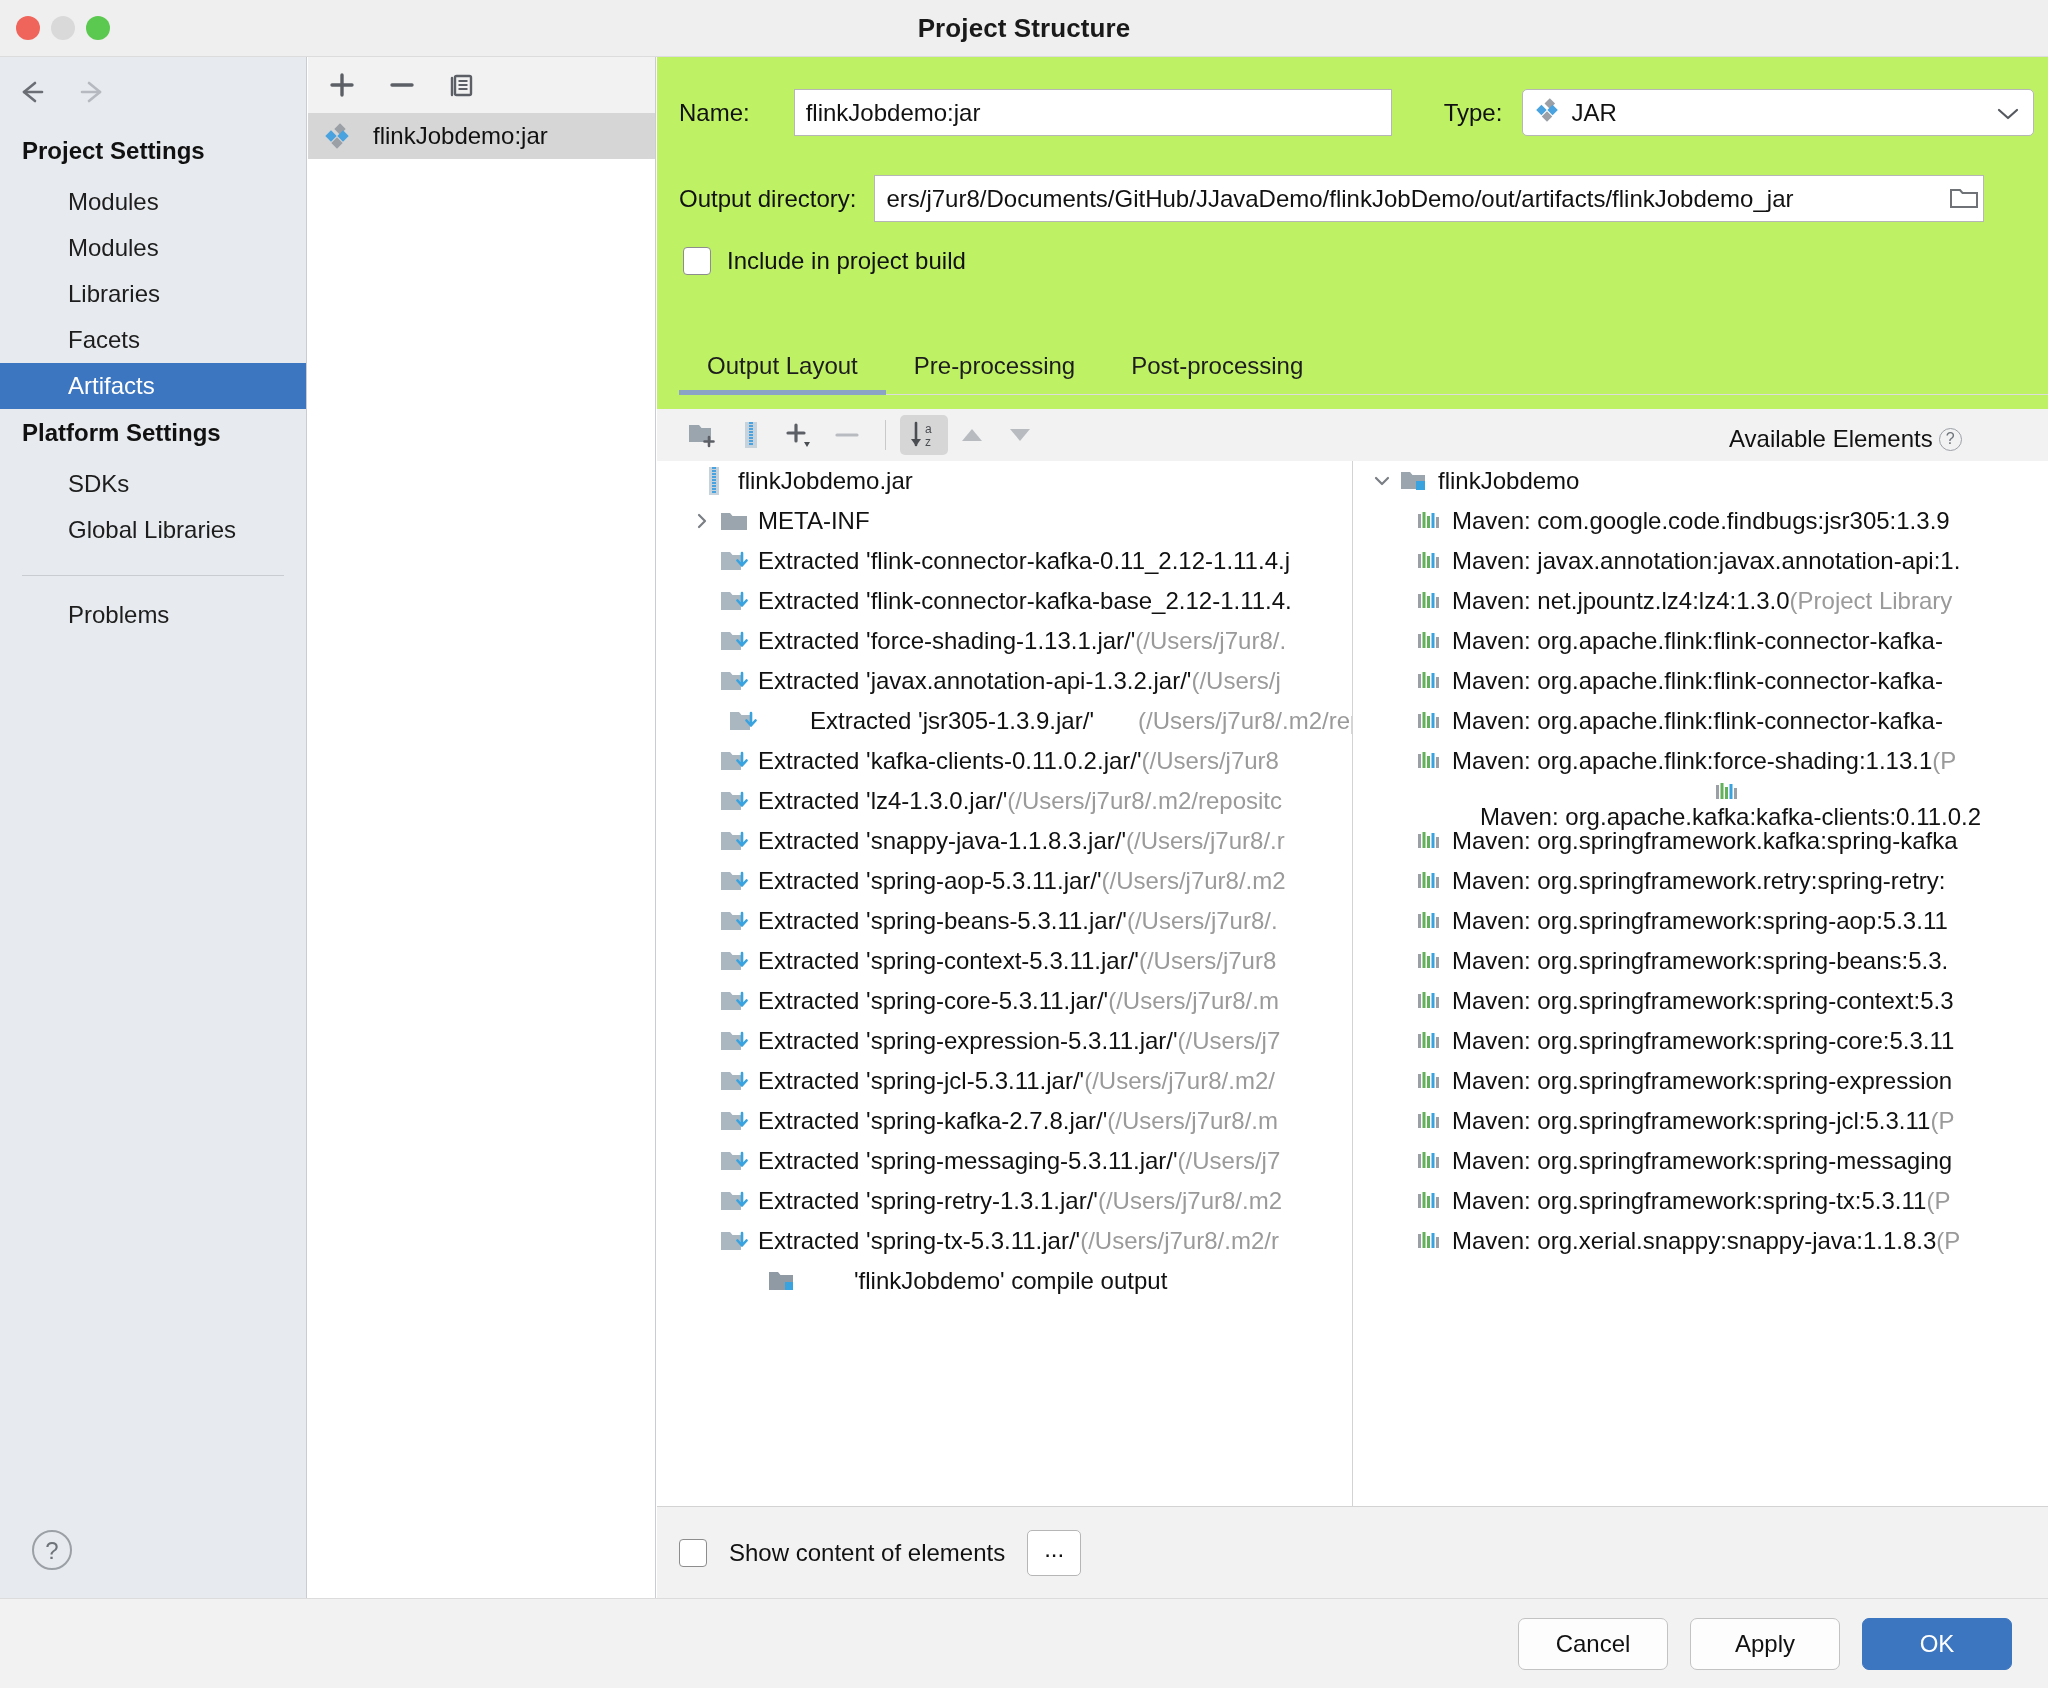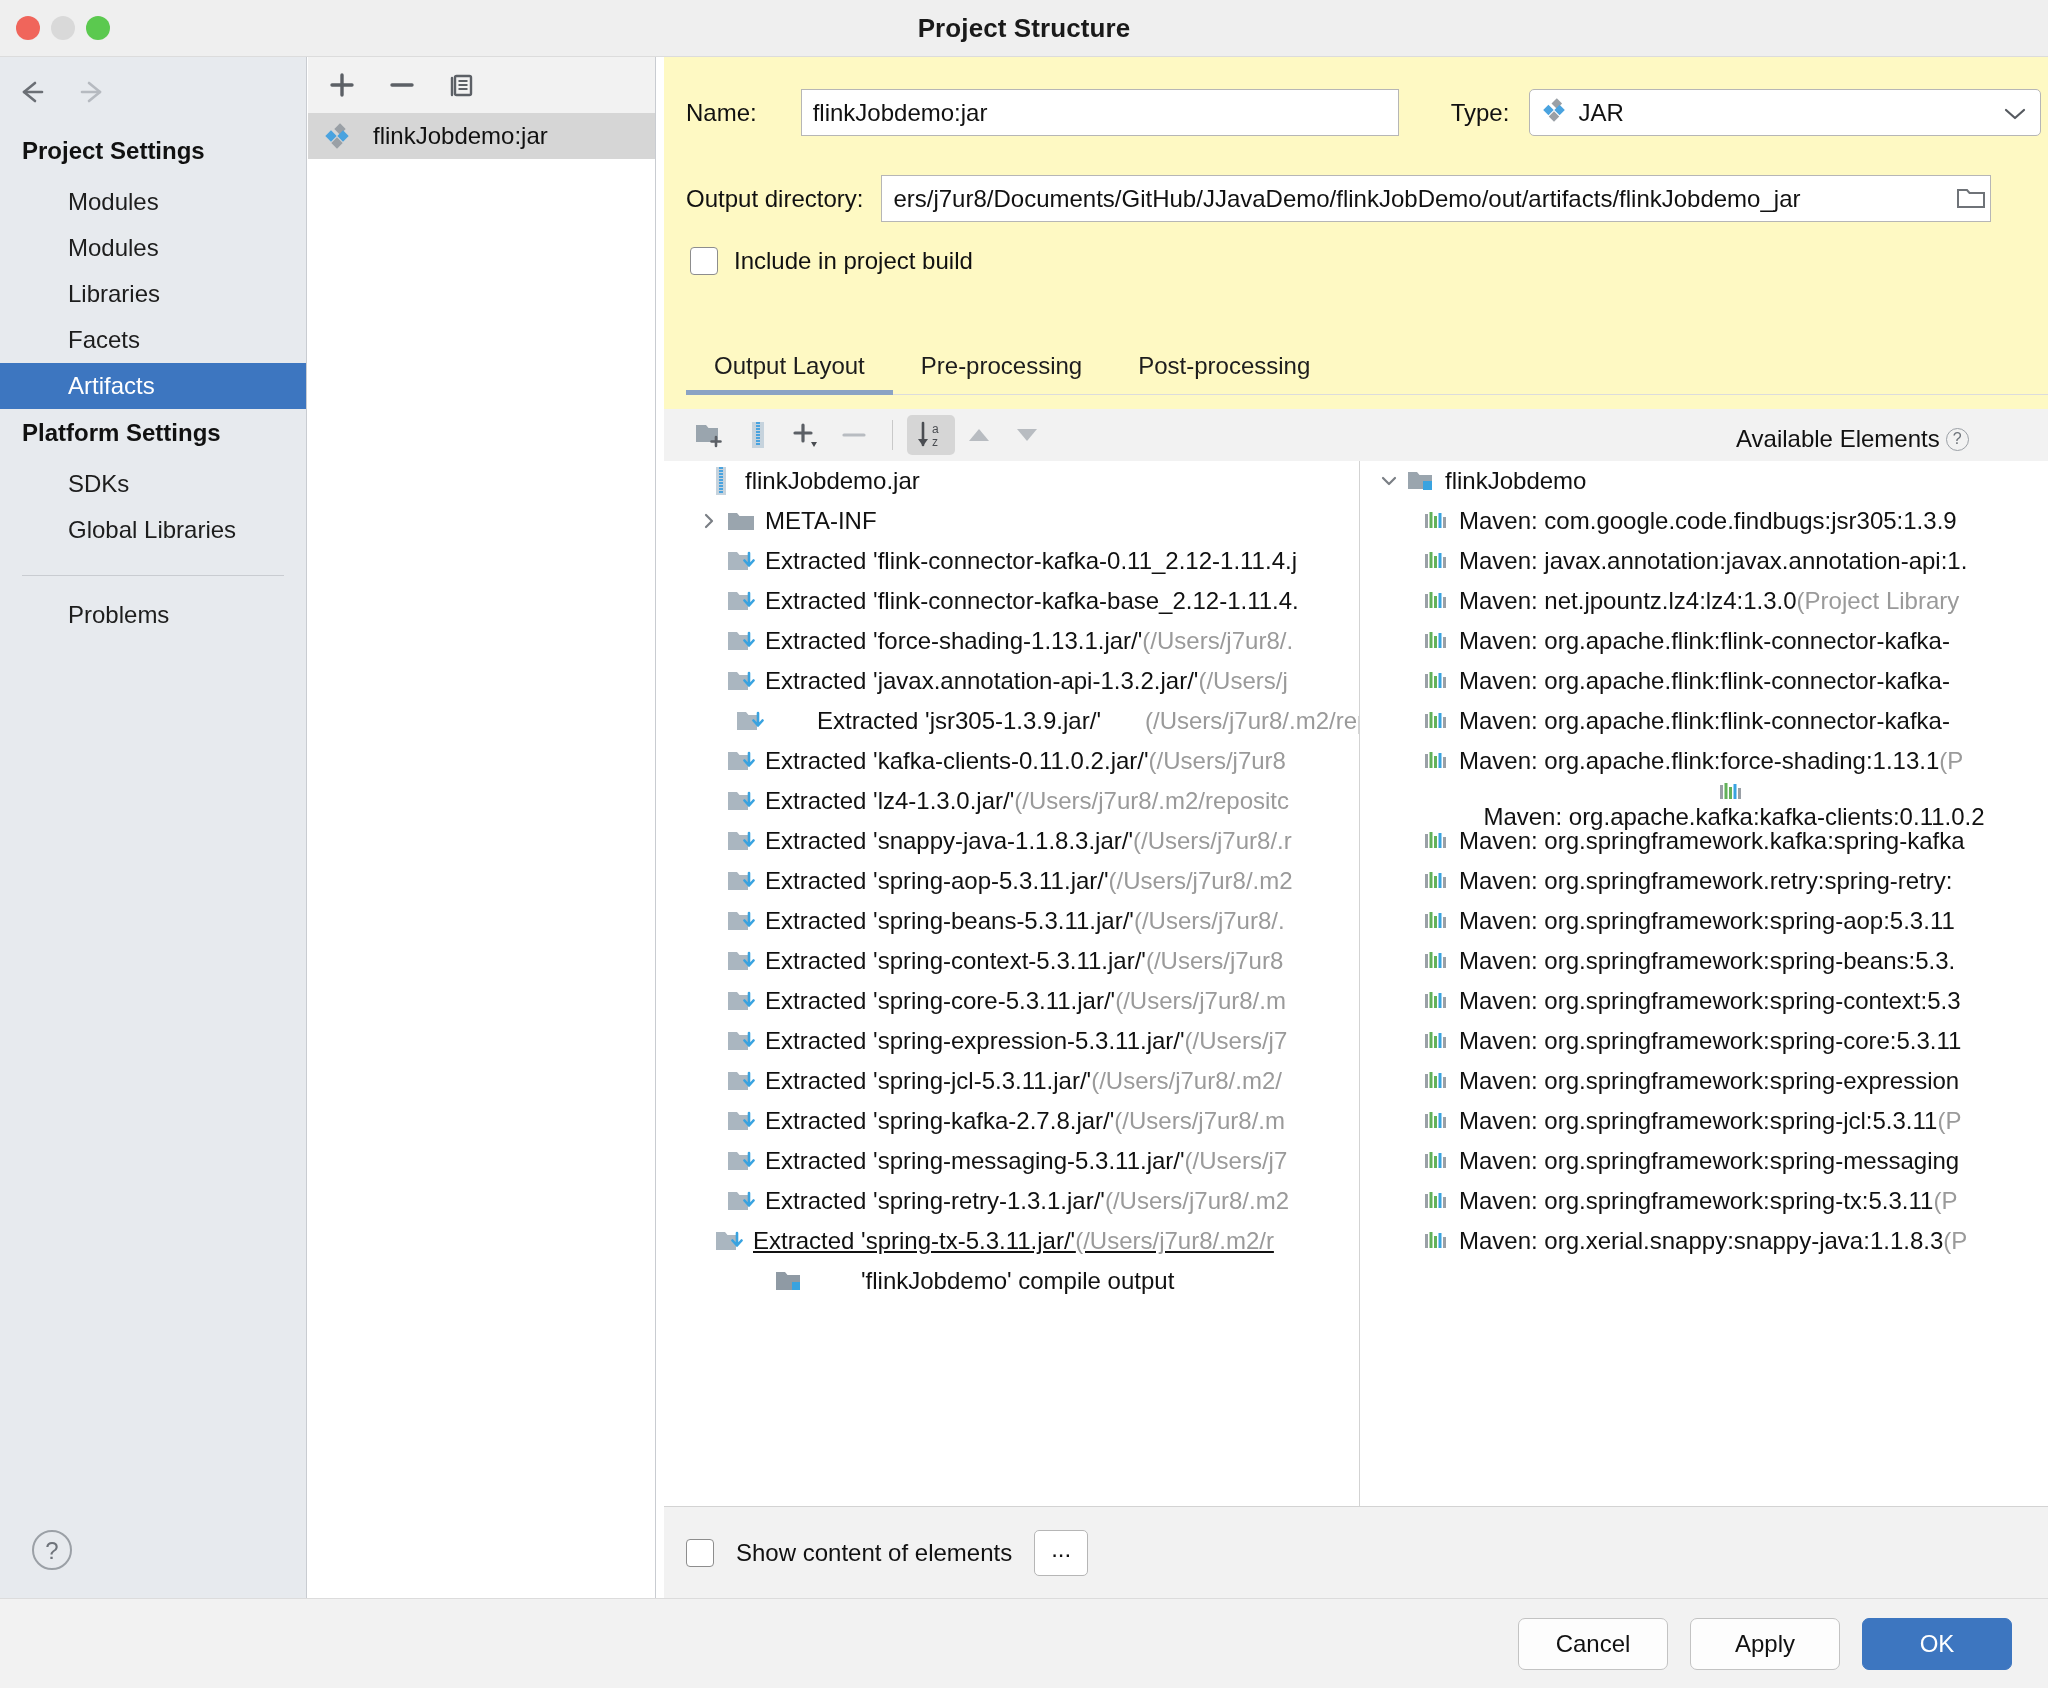--- a/index.html
+++ b/index.html
@@ -86,8 +86,7 @@
   
   .content {
     position: absolute; left: 657px; top: 57px; right: 0; height: 1541px;
-    background: #fef9c3;
-    margin-left: 7px;
+    background: #bef264;
   }
   .row-name {
     position: absolute; left: 22px; top: 32px; width: 100%;

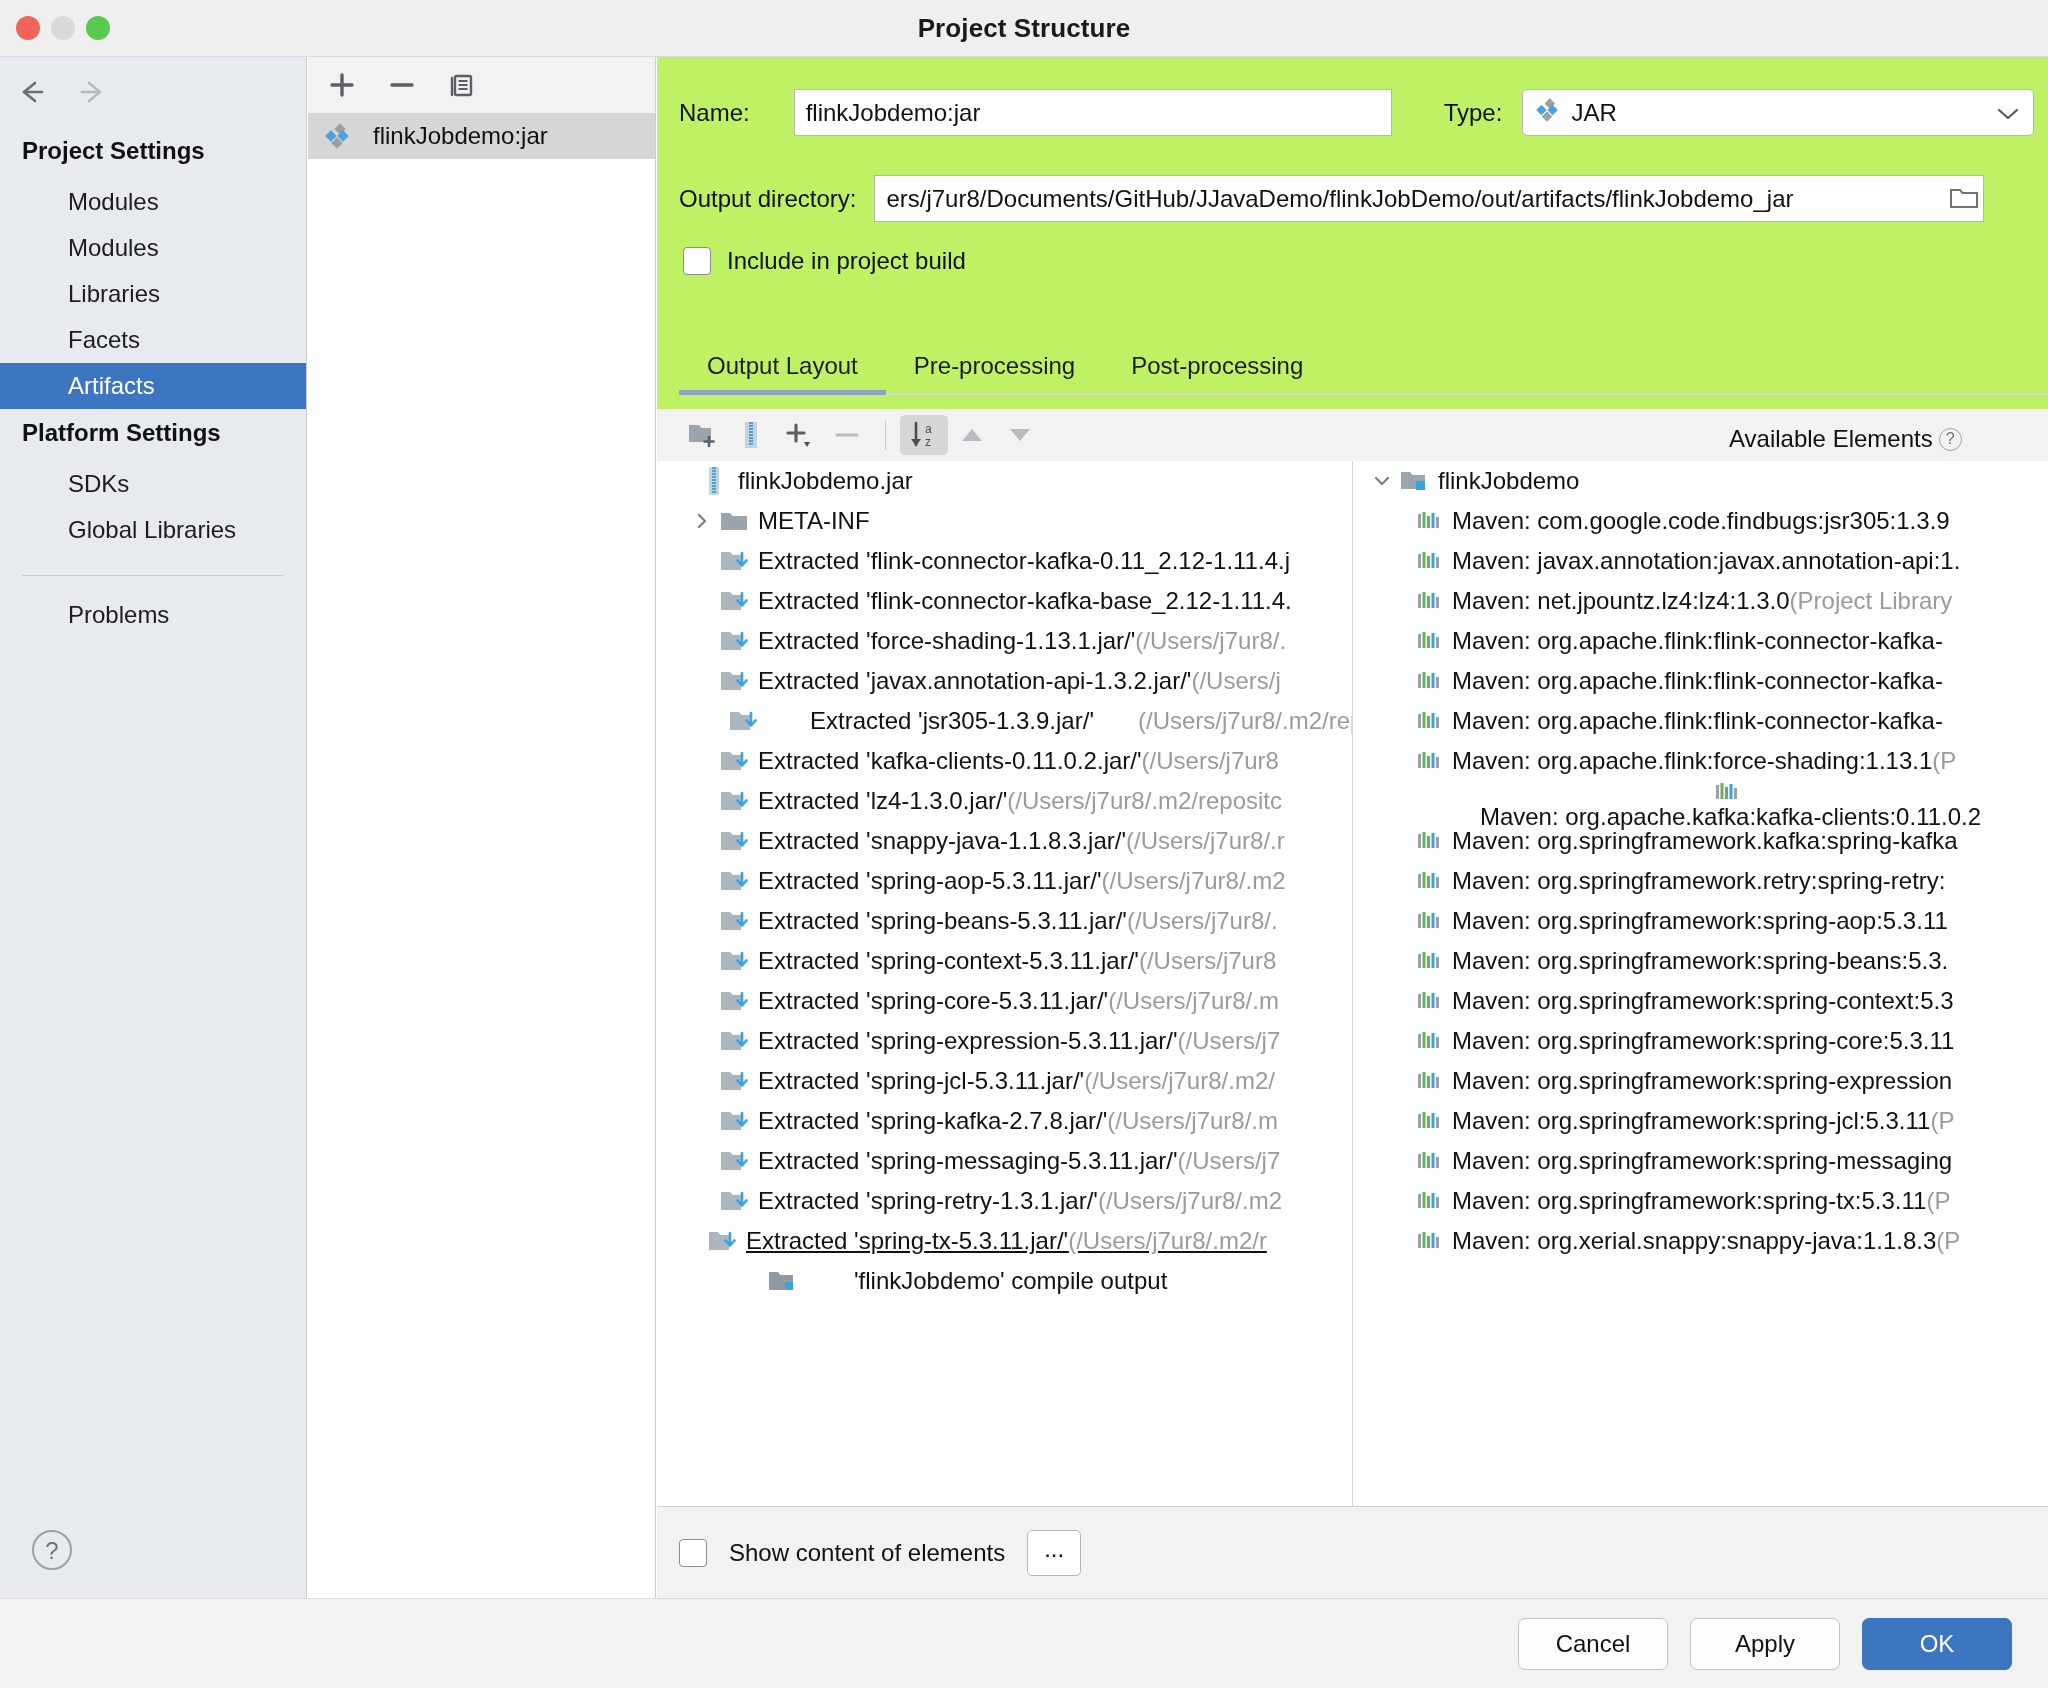--- a/index.html
+++ b/index.html
@@ -580,7 +580,7 @@
             <span>Extracted 'spring-retry-1.3.1.jar/'</span>
             <span class="dim"> (/Users/j7ur8/.m2</span>
           </div>
-          <div class="tree-row" style="padding-left: 16px; text-decoration: underline;">
+          <div class="tree-row" style="padding-left: 28px;">
             <span class="tw"></span>
             <span class="ic">
               <svg width="28" height="24" viewBox="0 0 28 24">

